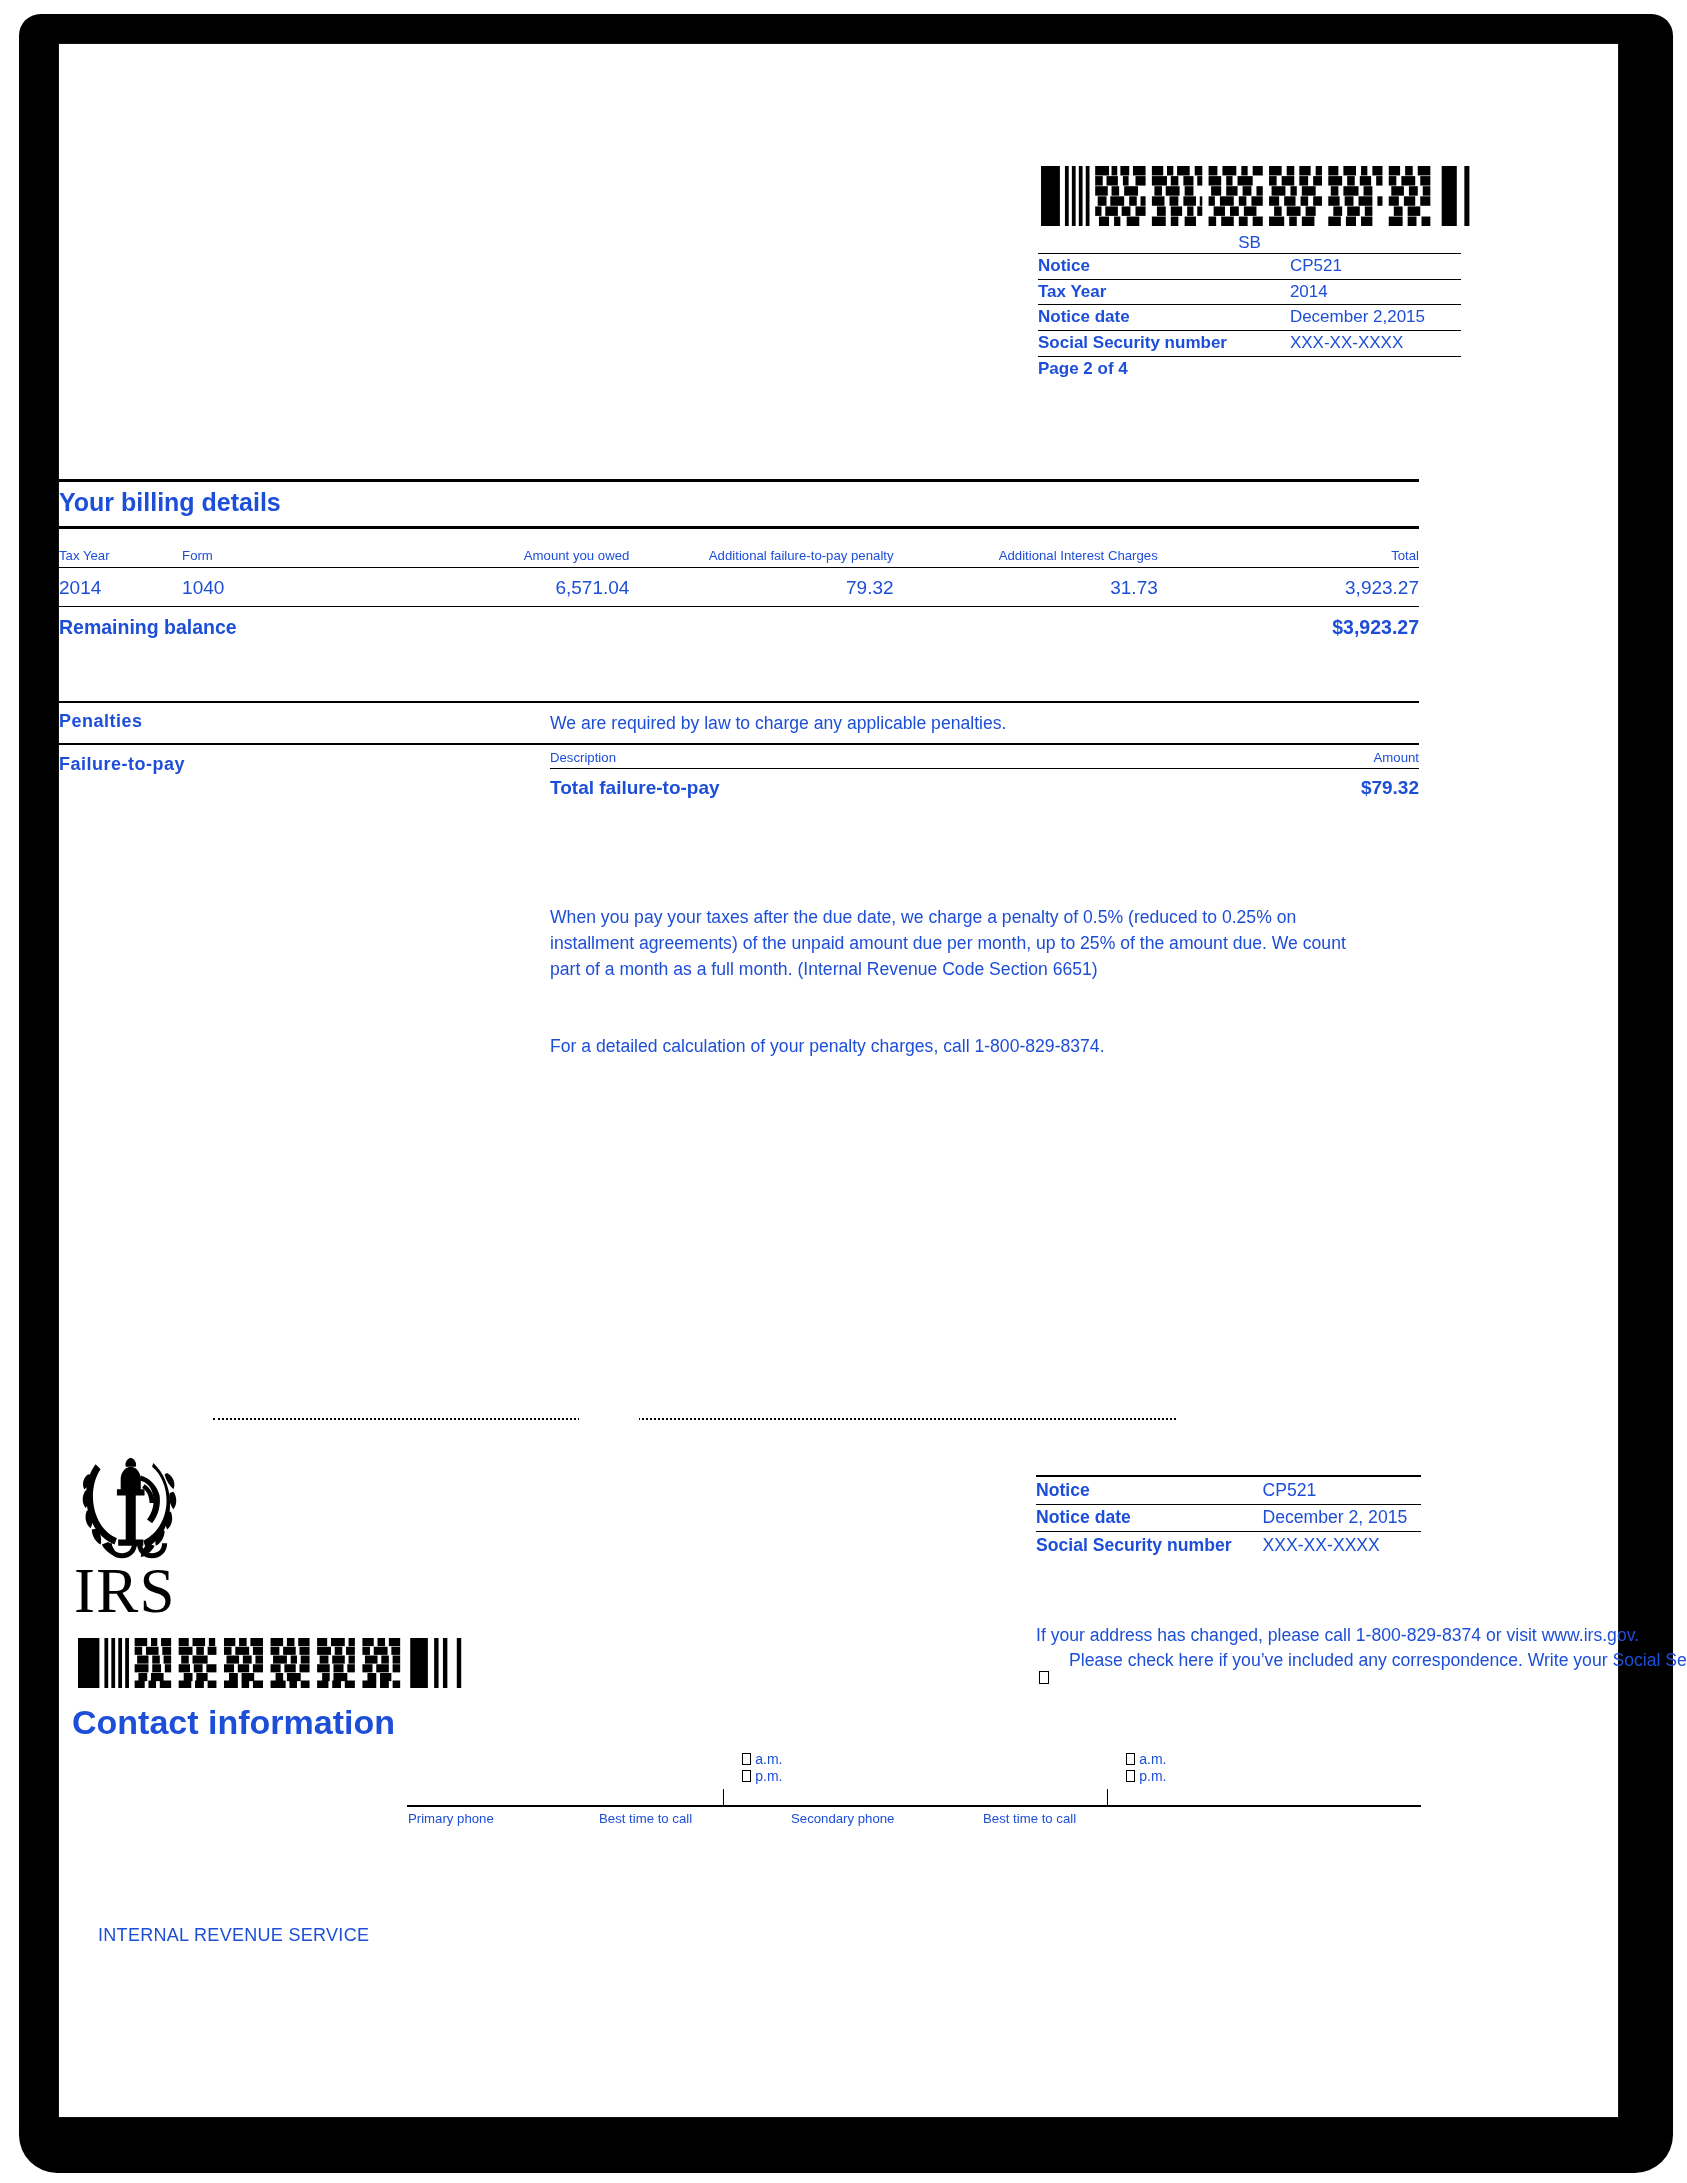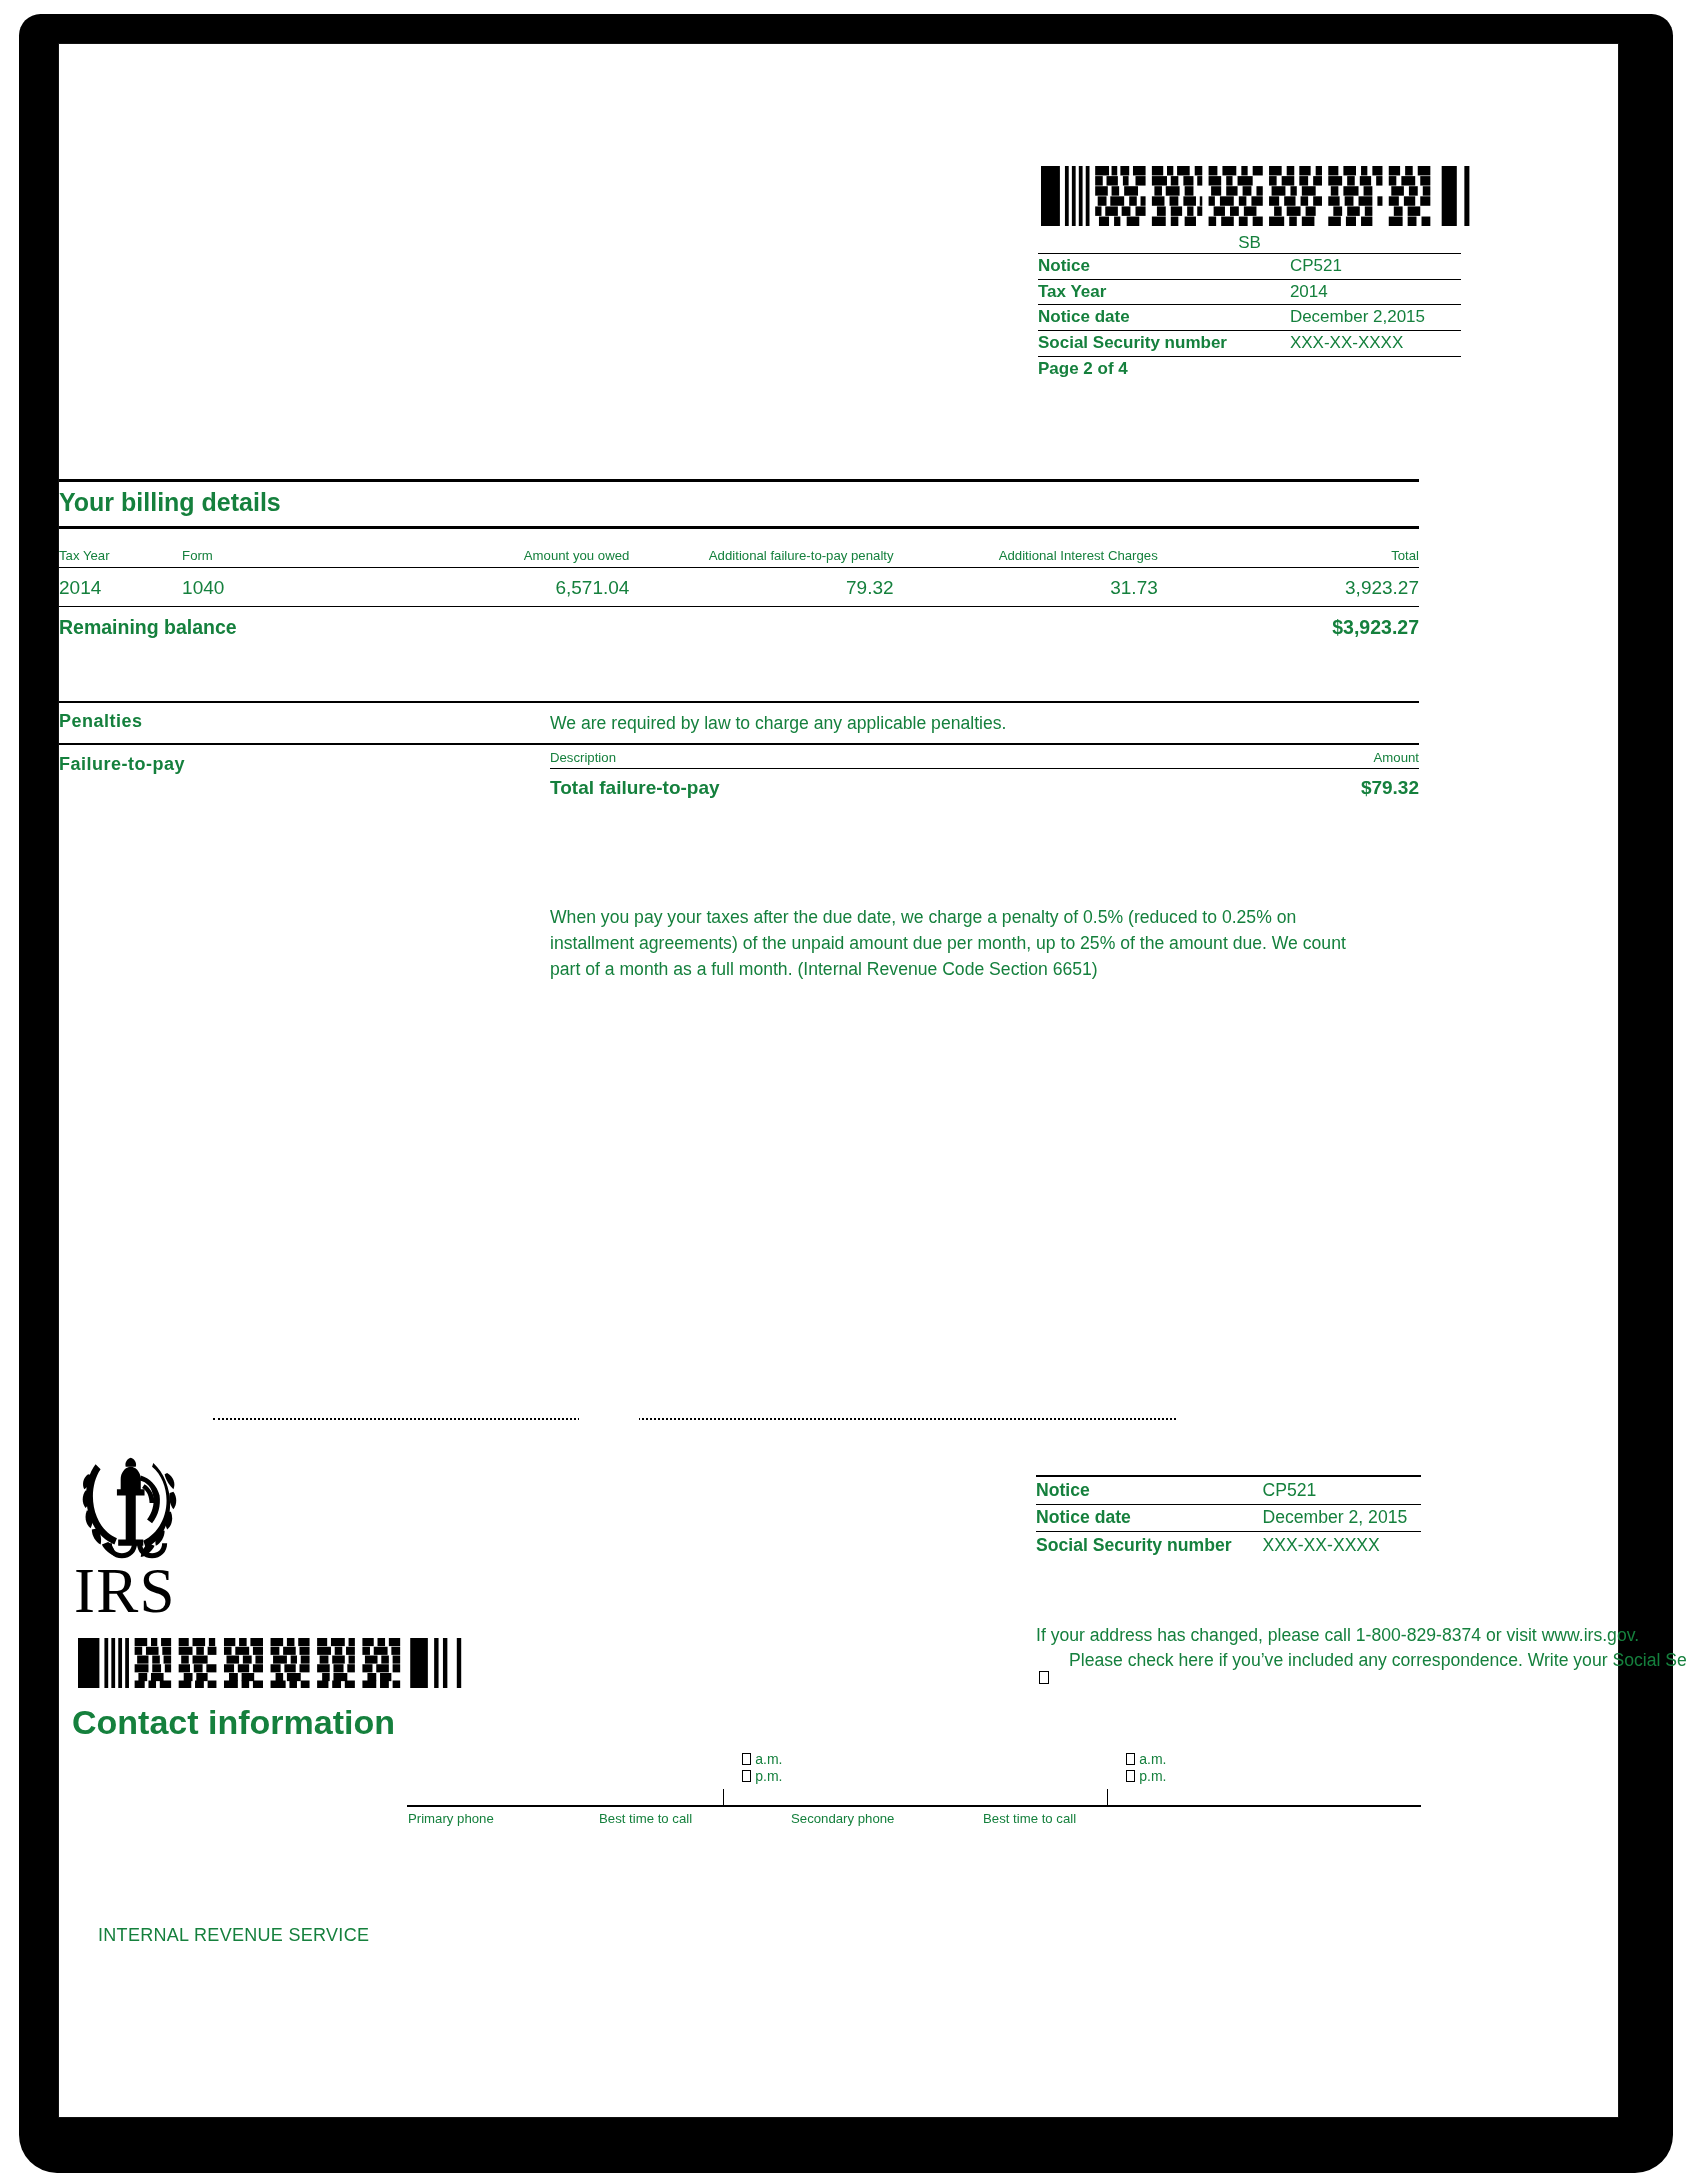--- a/index.html
+++ b/index.html
@@ -53,7 +53,7 @@
   .cond {
     font-family: "Liberation Sans", sans-serif;
     font-stretch: condensed;
-    color: #15803d;
+    color: #1d4ed8;
     white-space: nowrap;
   }
 

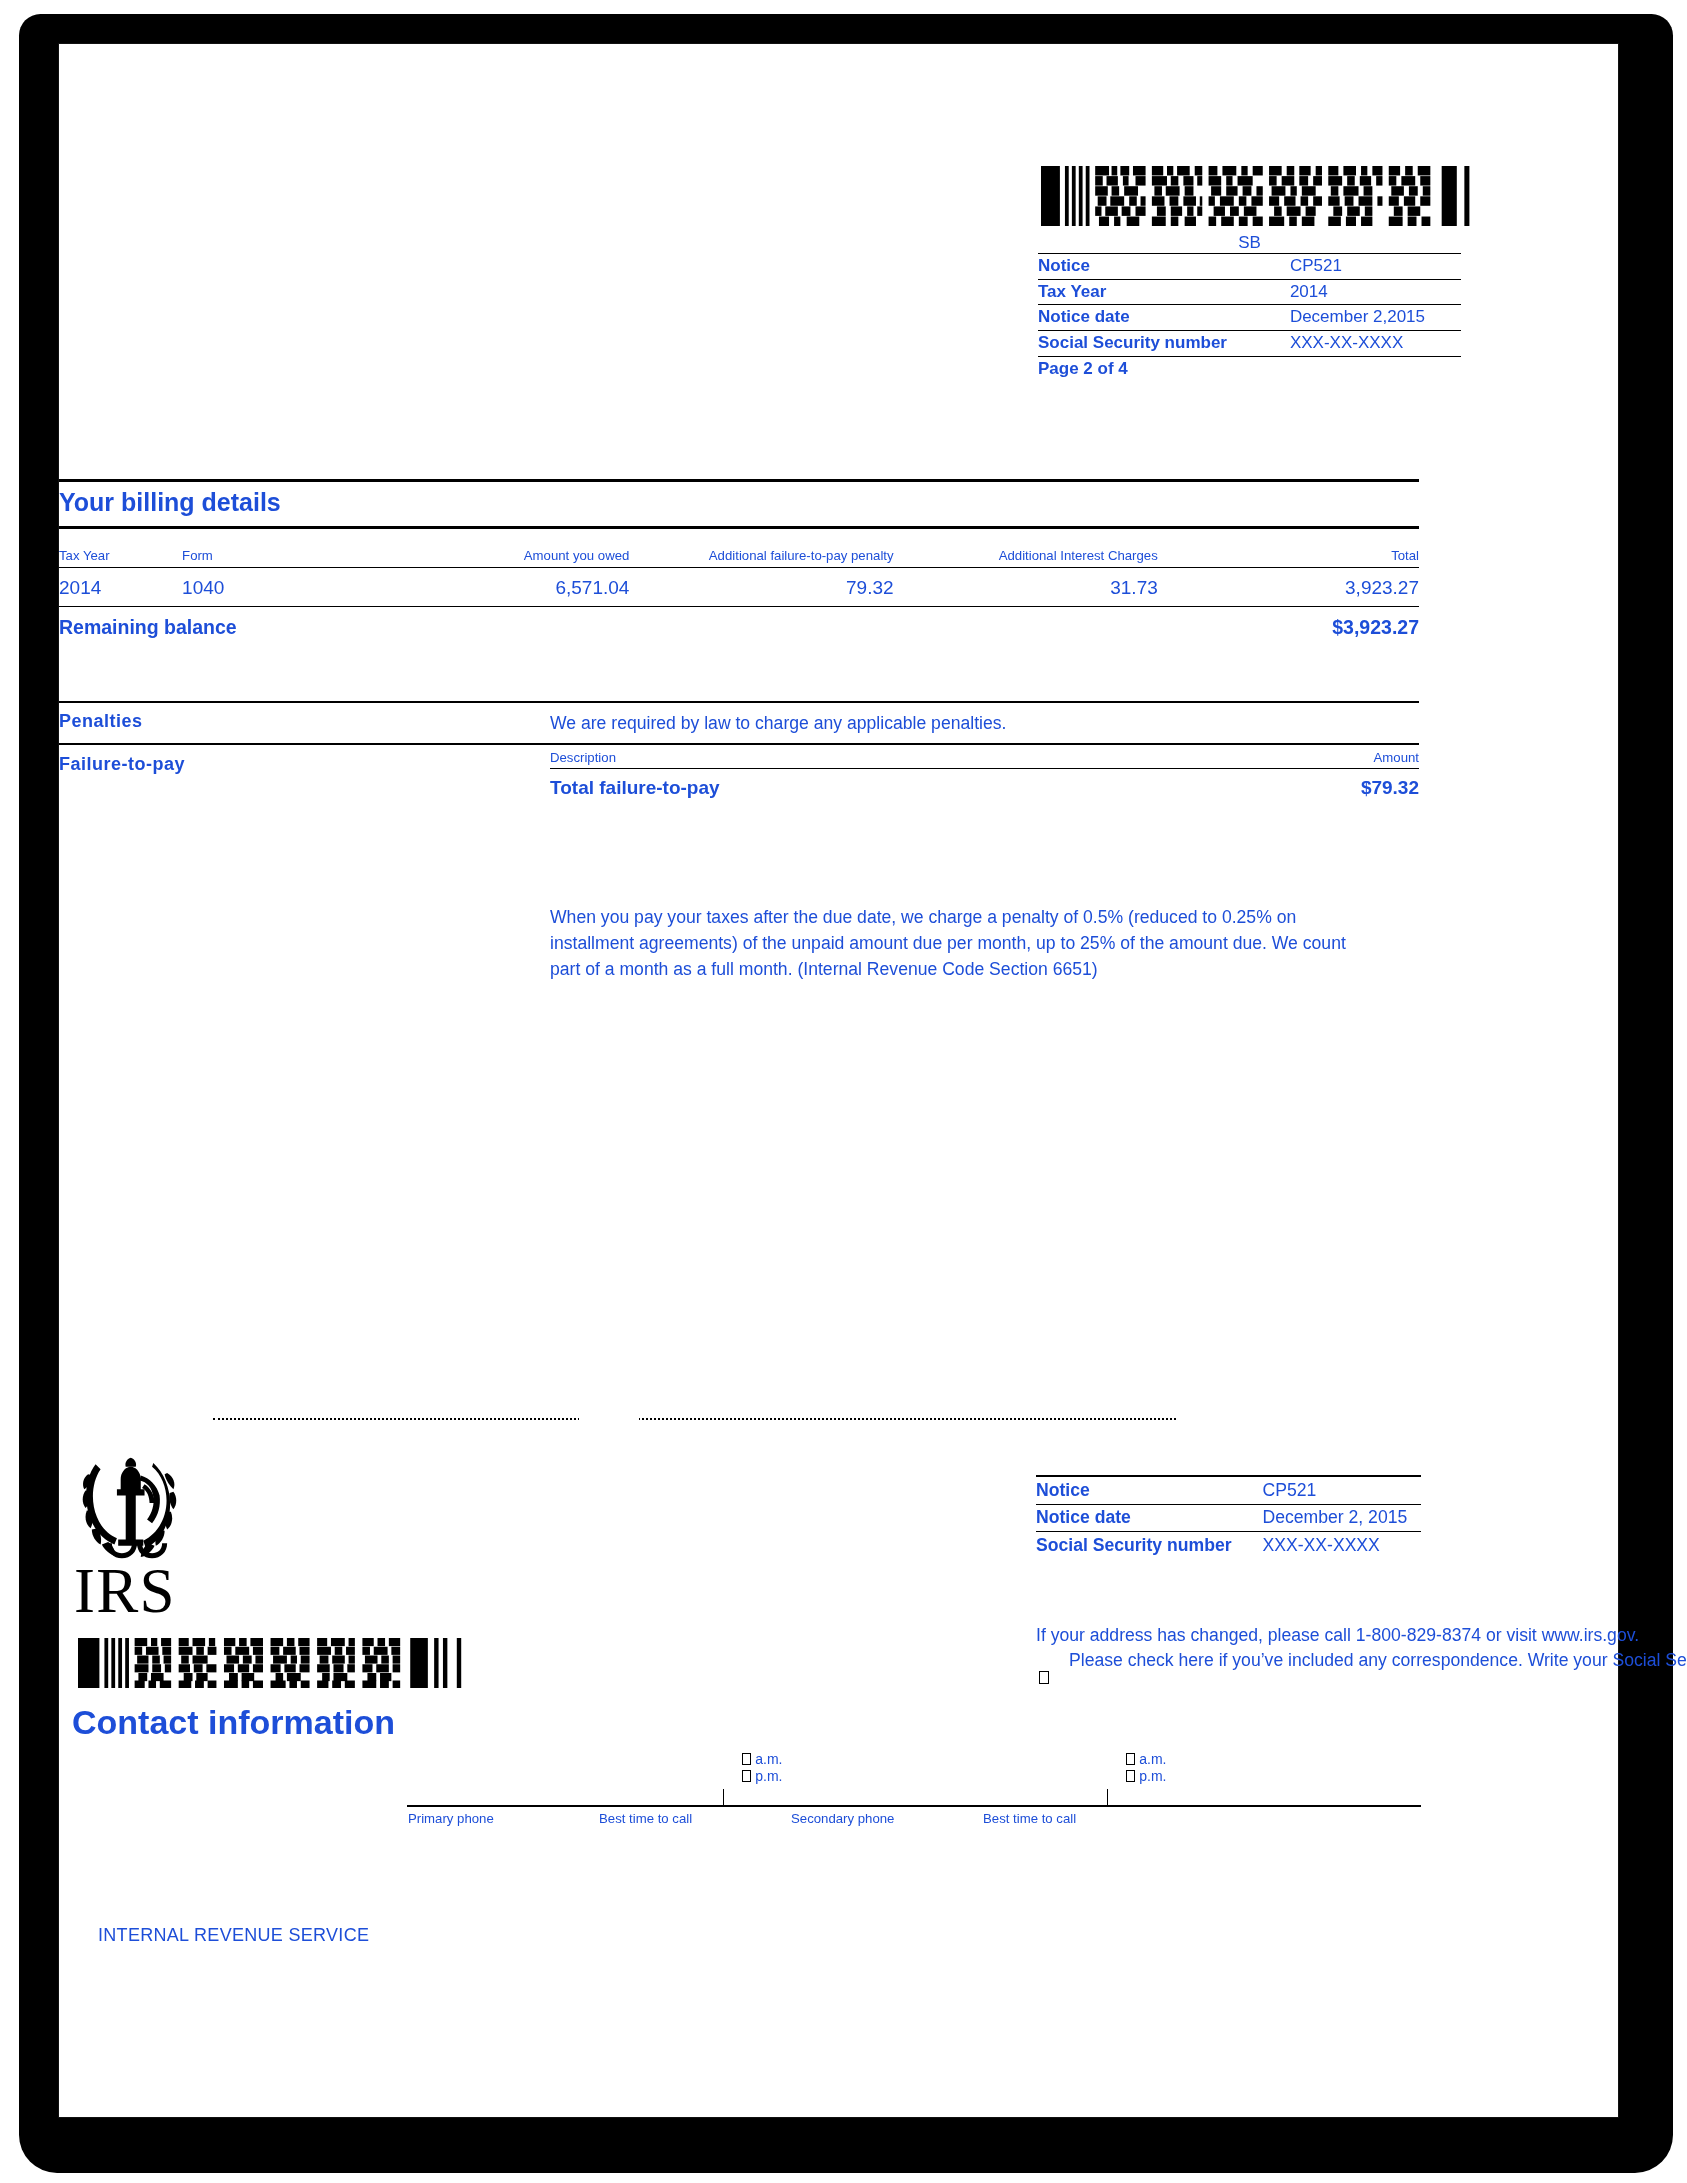--- a/index.html
+++ b/index.html
@@ -480,6 +480,7 @@
 
       <div class="abs cond para" style="left:491px; top:861px; width:805px;">When you pay your taxes after the due date, we charge a penalty of 0.5% (reduced to 0.25% on installment agreements) of the unpaid amount due per month, up to 25% of the amount due.  We count part of a month as a full month.  (Internal Revenue Code Section 6651)</div>
 
+      <div class="abs cond para" style="left:491px; top:990px; width:844px;">For a detailed calculation of your penalty charges, call 1-800-829-8374.</div>
 
       <div class="abs perf" style="left:154px; top:1374px; width:963px;"></div>
       <div class="abs perf-gap" style="left:520px; top:1369px; width:60px;"></div>

